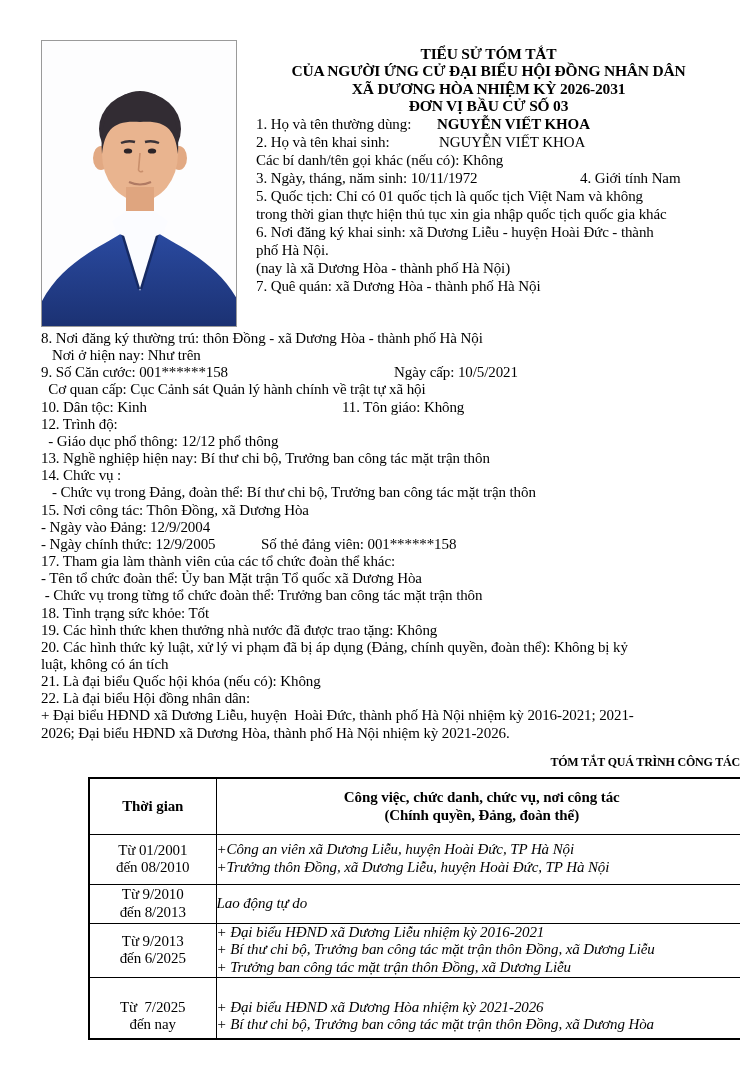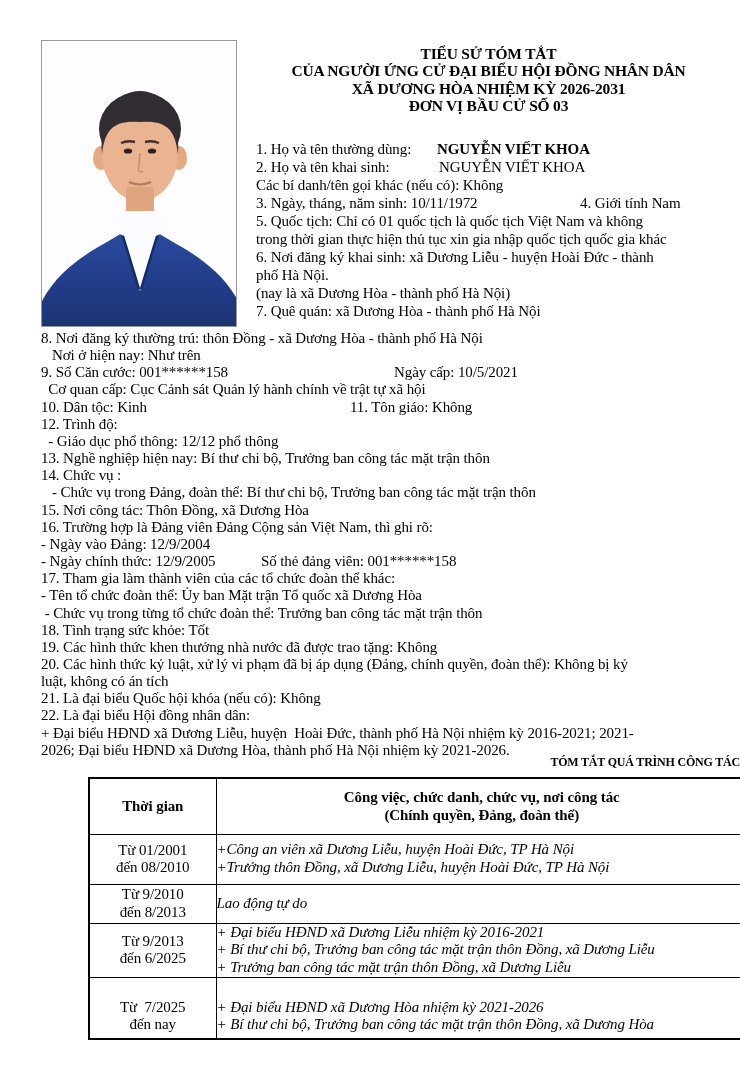--- a/index.html
+++ b/index.html
@@ -21,7 +21,7 @@
     font-weight:bold;font-size:15.5px;line-height:17.4px;text-align:center;
     white-space:nowrap;letter-spacing:-0.2px;
   }
-  .right-lines{margin-top:25px;}
+  .right-lines{}
   .line{
     position:relative;white-space:pre;font-size:15px;line-height:18px;
     letter-spacing:-0.1px;

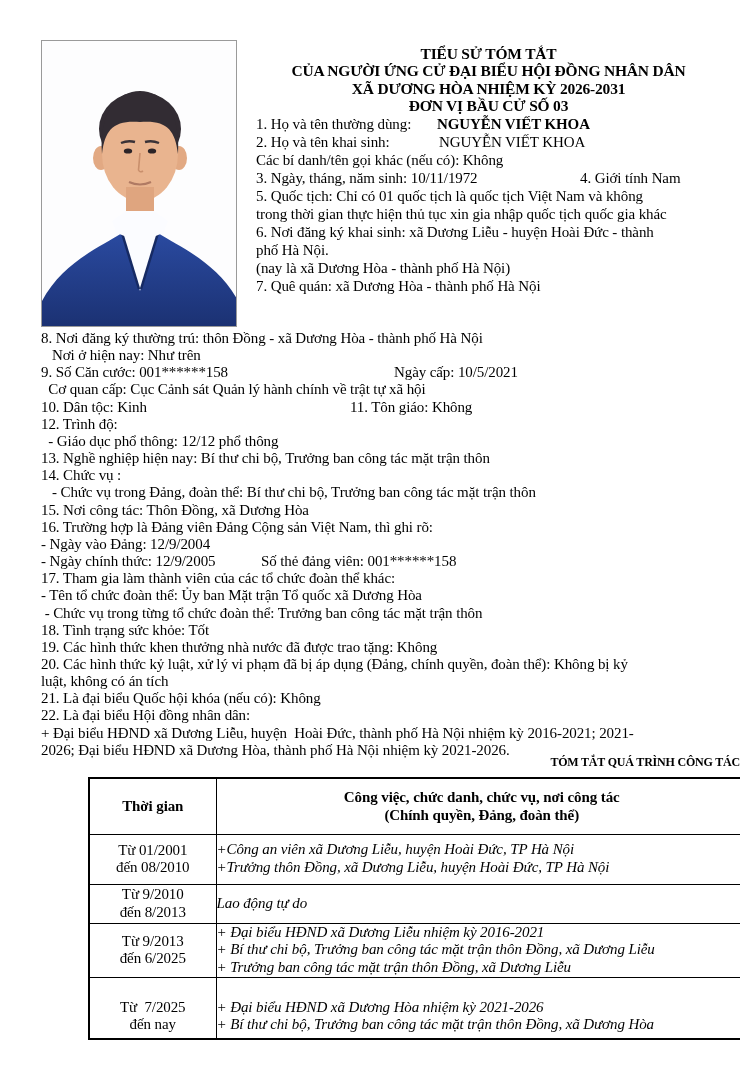--- a/index.html
+++ b/index.html
@@ -114,7 +114,7 @@
       <div class="line"><span>   Nơi ở hiện nay: Như trên</span></div>
       <div class="line"><span>9. Số Căn cước: 001******158</span><span class="abs" style="left: 353px;">Ngày cấp: 10/5/2021</span></div>
       <div class="line"><span>  Cơ quan cấp: Cục Cảnh sát Quản lý hành chính về trật tự xã hội</span></div>
-      <div class="line"><span>10. Dân tộc: Kinh</span><span class="abs" style="left: 301px; margin-left: 8px;">11. Tôn giáo: Không</span></div>
+      <div class="line"><span>10. Dân tộc: Kinh</span><span class="abs" style="left: 301px;">11. Tôn giáo: Không</span></div>
       <div class="line"><span>12. Trình độ:</span></div>
       <div class="line"><span>  - Giáo dục phổ thông: 12/12 phổ thông</span></div>
       <div class="line"><span>13. Nghề nghiệp hiện nay: Bí thư chi bộ, Trưởng ban công tác mặt trận thôn</span></div>

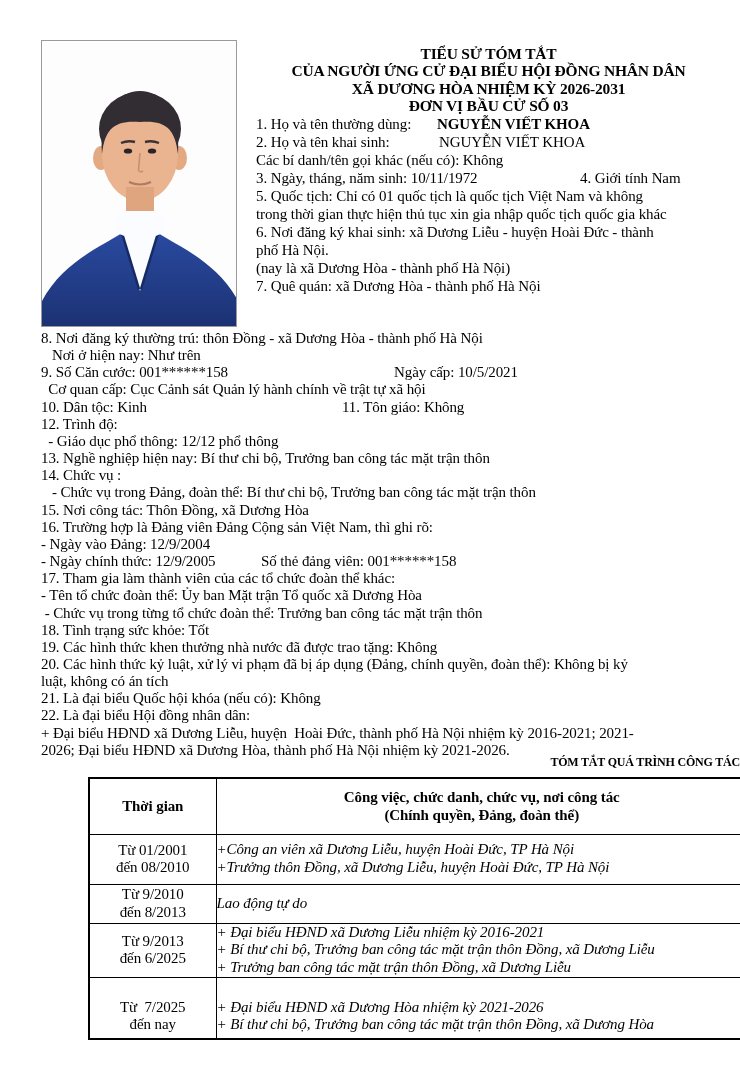--- a/index.html
+++ b/index.html
@@ -121,7 +121,6 @@
       <div class="line"><span>14. Chức vụ :</span></div>
       <div class="line"><span>   - Chức vụ trong Đảng, đoàn thể: Bí thư chi bộ, Trưởng ban công tác mặt trận thôn</span></div>
       <div class="line"><span>15. Nơi công tác: Thôn Đồng, xã Dương Hòa</span></div>
-      <div class="line"><span>16. Trường hợp là Đảng viên Đảng Cộng sản Việt Nam, thì ghi rõ:</span></div>
       <div class="line"><span>- Ngày vào Đảng: 12/9/2004</span></div>
       <div class="line"><span>- Ngày chính thức: 12/9/2005</span><span class="abs" style="left: 220px;">Số thẻ đảng viên: 001******158</span></div>
       <div class="line"><span>17. Tham gia làm thành viên của các tổ chức đoàn thể khác:</span></div>

